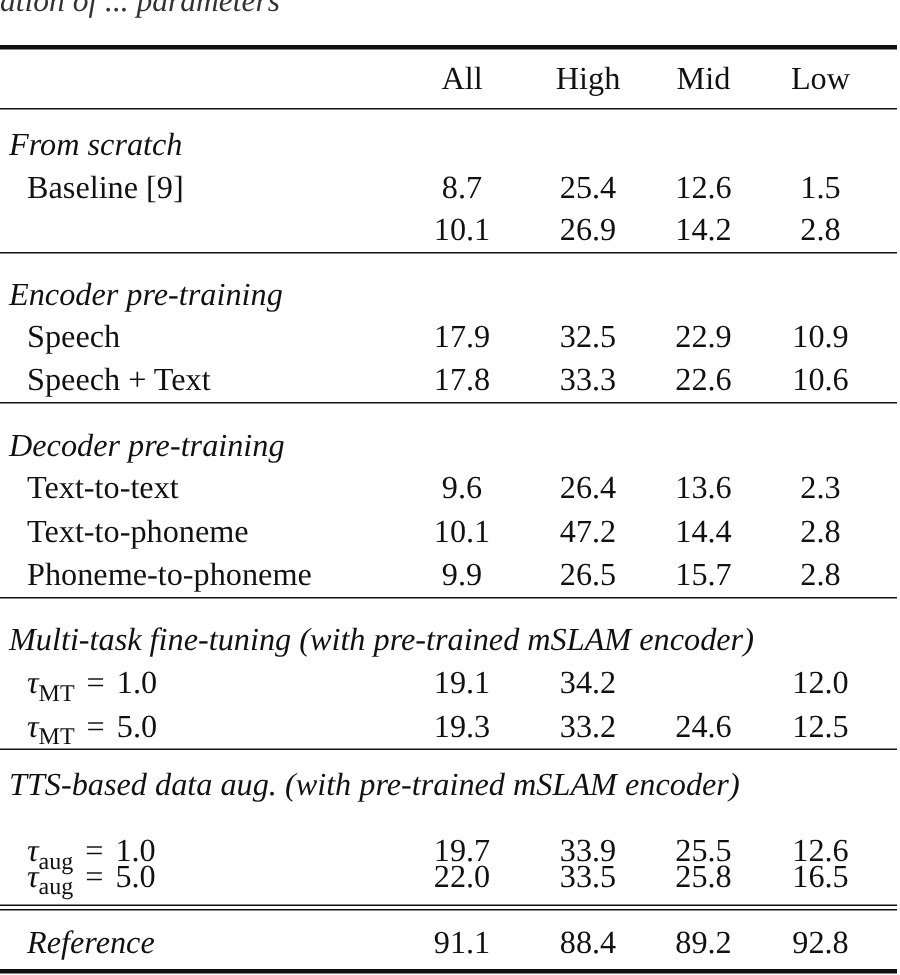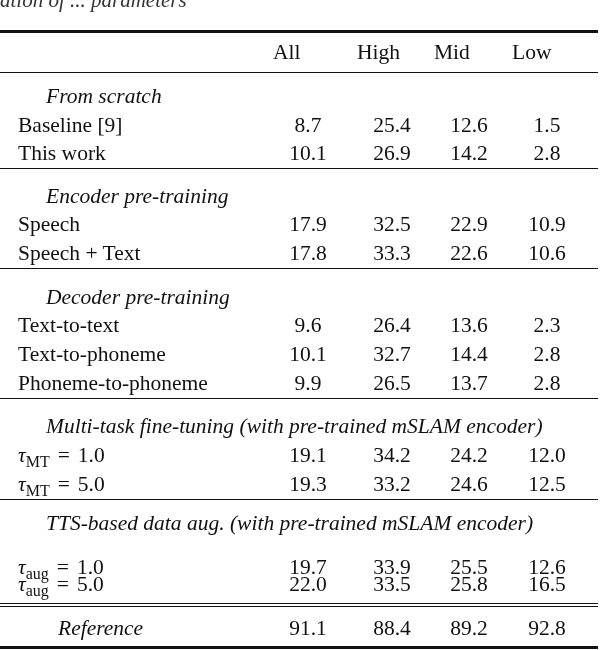--- a/index.html
+++ b/index.html
@@ -14,7 +14,7 @@
   .row.section .label { left: 6px; font-style: italic; margin-left: 40px; }
   .row .c { position: absolute; text-align: center; width: 70px; }
   .c0 { left: 273px; } .c1 { left: 357px; } .c2 { left: 434px; } .c3 { left: 512px; }
-  .hdr .c { text-align: left; }
+  .hdr .c { text-align: center; }
   .tau { font-style: italic; }
   .sub { font-size: 16px; position: relative; top: 5px; font-style: normal; }
   .eq { margin: 0 8px; }

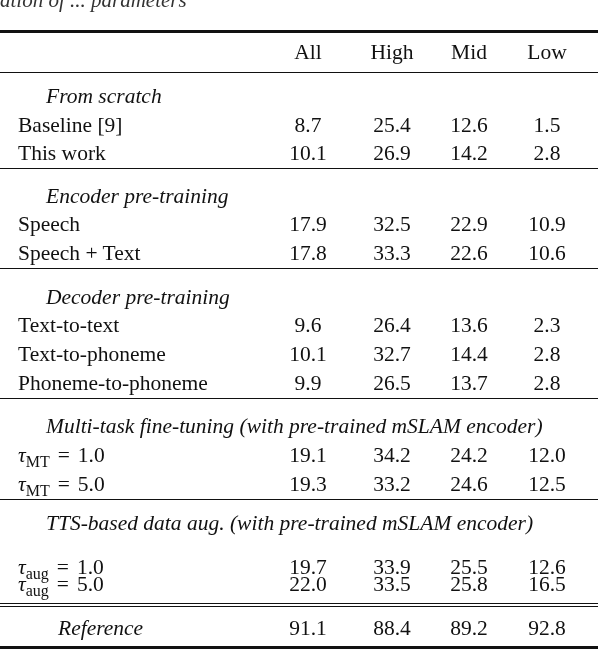--- a/index.html
+++ b/index.html
@@ -11,7 +11,7 @@
   .thin { height: 1.4px; }
   .row { position: absolute; left: 0; width: 598px; height: 30px; font-size: 21.5px; line-height: 30px; }
   .row .label { position: absolute; left: 18px; white-space: nowrap; }
-  .row.section .label { left: 6px; font-style: italic; margin-left: 40px; }
+  .row.section .label { left: 6px; font-style: italic; }
   .row .c { position: absolute; text-align: center; width: 70px; }
   .c0 { left: 273px; } .c1 { left: 357px; } .c2 { left: 434px; } .c3 { left: 512px; }
   .hdr .c { text-align: center; }

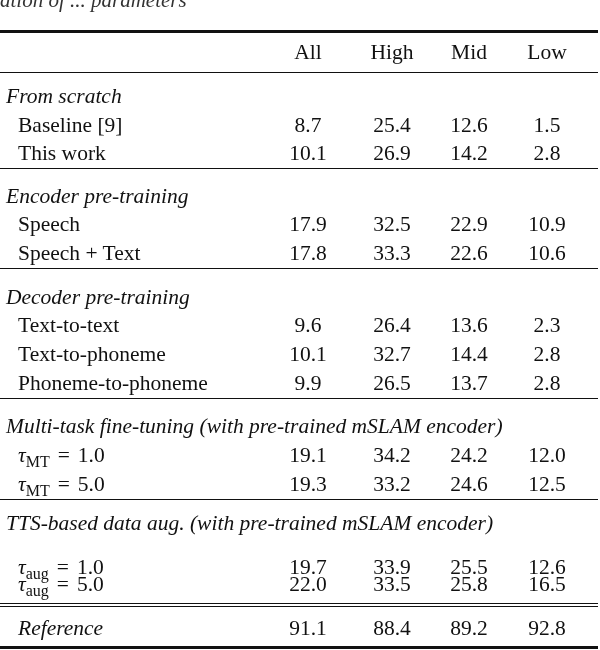--- a/index.html
+++ b/index.html
@@ -45,7 +45,6 @@
   <span class="c c3">1.5</span>
 </div>
 <div class="row" style="top:138px">
-  <span class="label">This work</span>
   <span class="c c0">10.1</span>
   <span class="c c1">26.9</span>
   <span class="c c2">14.2</span>

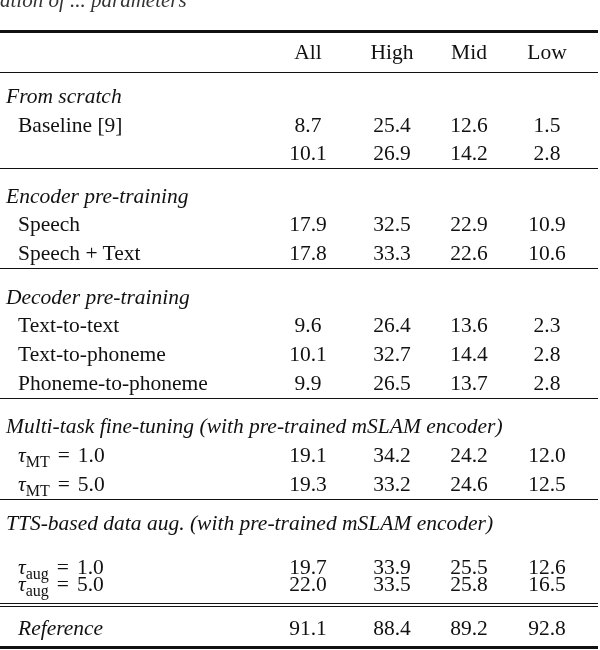--- a/index.html
+++ b/index.html
@@ -84,7 +84,7 @@
 <div class="row" style="top:339px">
   <span class="label">Text-to-phoneme</span>
   <span class="c c0">10.1</span>
-  <span class="c c1">32.7</span>
+  <span class="c c1">47.2</span>
   <span class="c c2">14.4</span>
   <span class="c c3">2.8</span>
 </div>

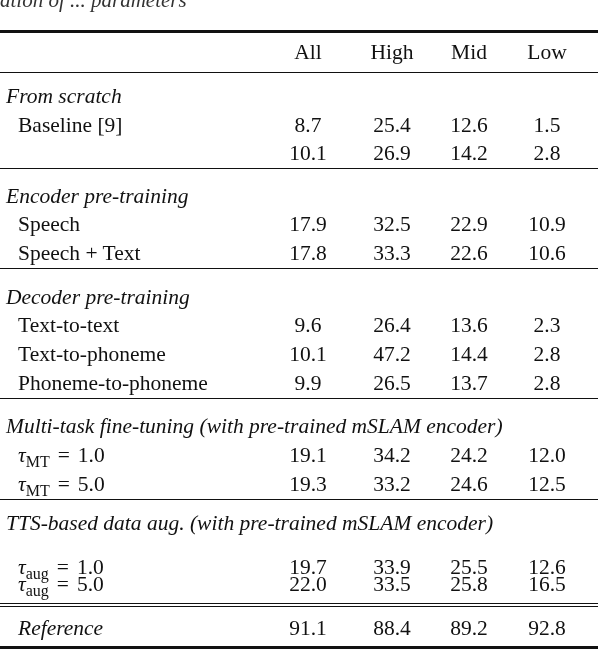--- a/index.html
+++ b/index.html
@@ -92,7 +92,7 @@
   <span class="label">Phoneme-to-phoneme</span>
   <span class="c c0">9.9</span>
   <span class="c c1">26.5</span>
-  <span class="c c2">13.7</span>
+  <span class="c c2">15.7</span>
   <span class="c c3">2.8</span>
 </div>
 <div class="rule thin" style="top:398px"></div>

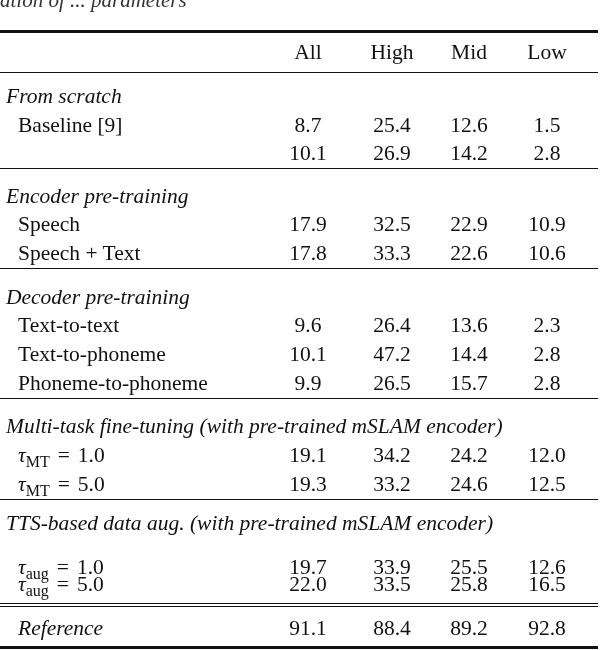--- a/index.html
+++ b/index.html
@@ -106,7 +106,6 @@
   </span>
   <span class="c c0">19.1</span>
   <span class="c c1">34.2</span>
-  <span class="c c2">24.2</span>
   <span class="c c3">12.0</span>
 </div>
 <div class="row" style="top:469px">

